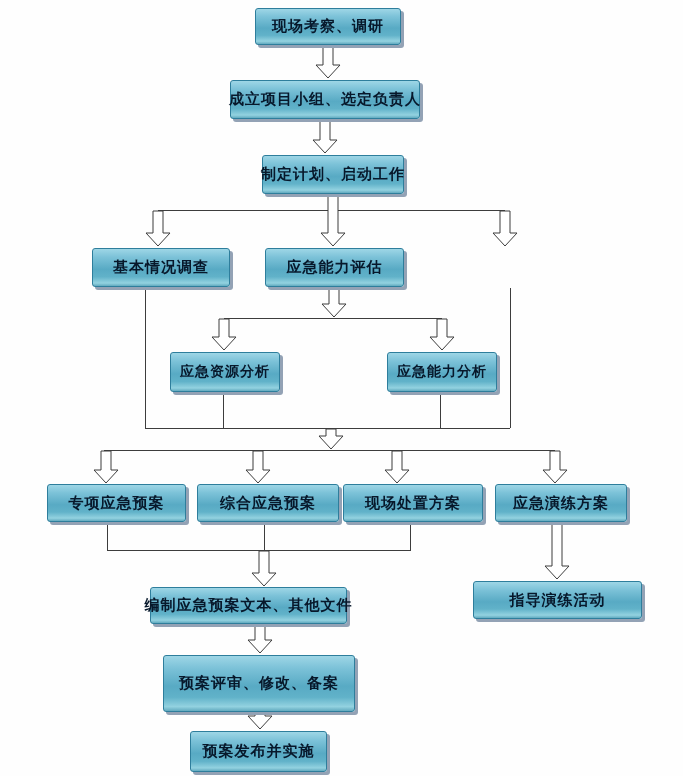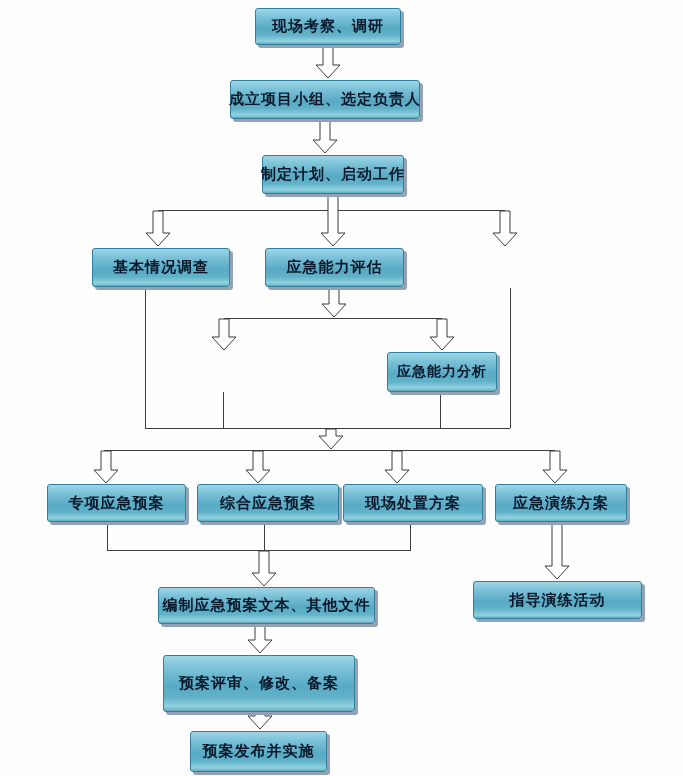--- a/index.html
+++ b/index.html
@@ -98,6 +98,7 @@
   <div class="node" id="n3">制定计划、启动工作</div>
   <div class="node" id="n5">应急能力评估</div>
   <div class="node" id="n4">基本情况调查</div>
+  <div class="node" id="n7">应急资源分析</div>
   <div class="node" id="n8">应急能力分析</div>
   <div class="node" id="n9">专项应急预案</div>
   <div class="node" id="n10">综合应急预案</div>

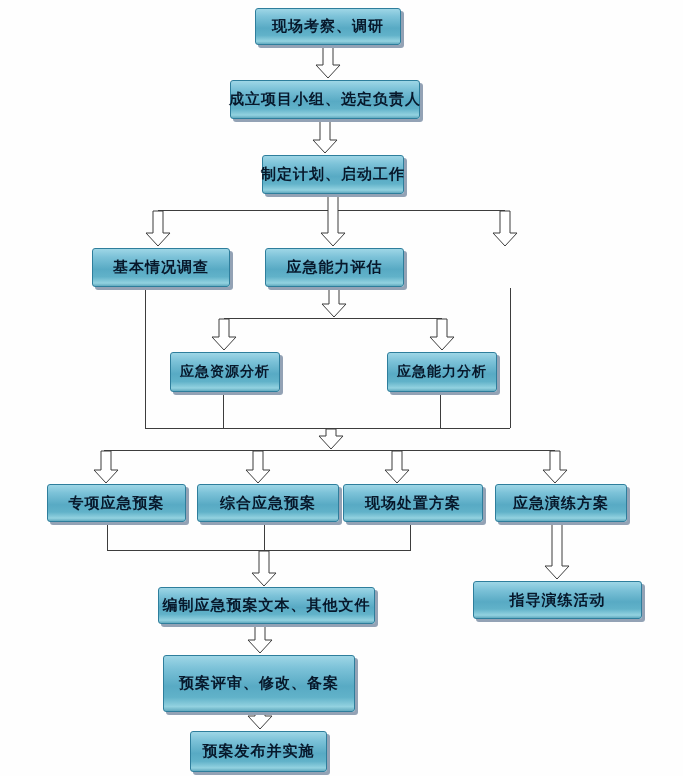--- a/index.html
+++ b/index.html
@@ -47,7 +47,7 @@
   #n10{left:197px;top:484px;width:142px;height:38px;}
   #n11{left:343px;top:484px;width:140px;height:38px;}
   #n12{left:495px;top:484px;width:132px;height:38px;}
-  #n13{left:158px;top:587px;width:217px;height:37px;}
+  #n13{left:150px;top:587px;width:197px;height:37px;}
   #n14{left:473px;top:581px;width:169px;height:38px;}
   #n15{left:163px;top:655px;width:192px;height:57px;}
   #n16{left:190px;top:731px;width:137px;height:41px;}

